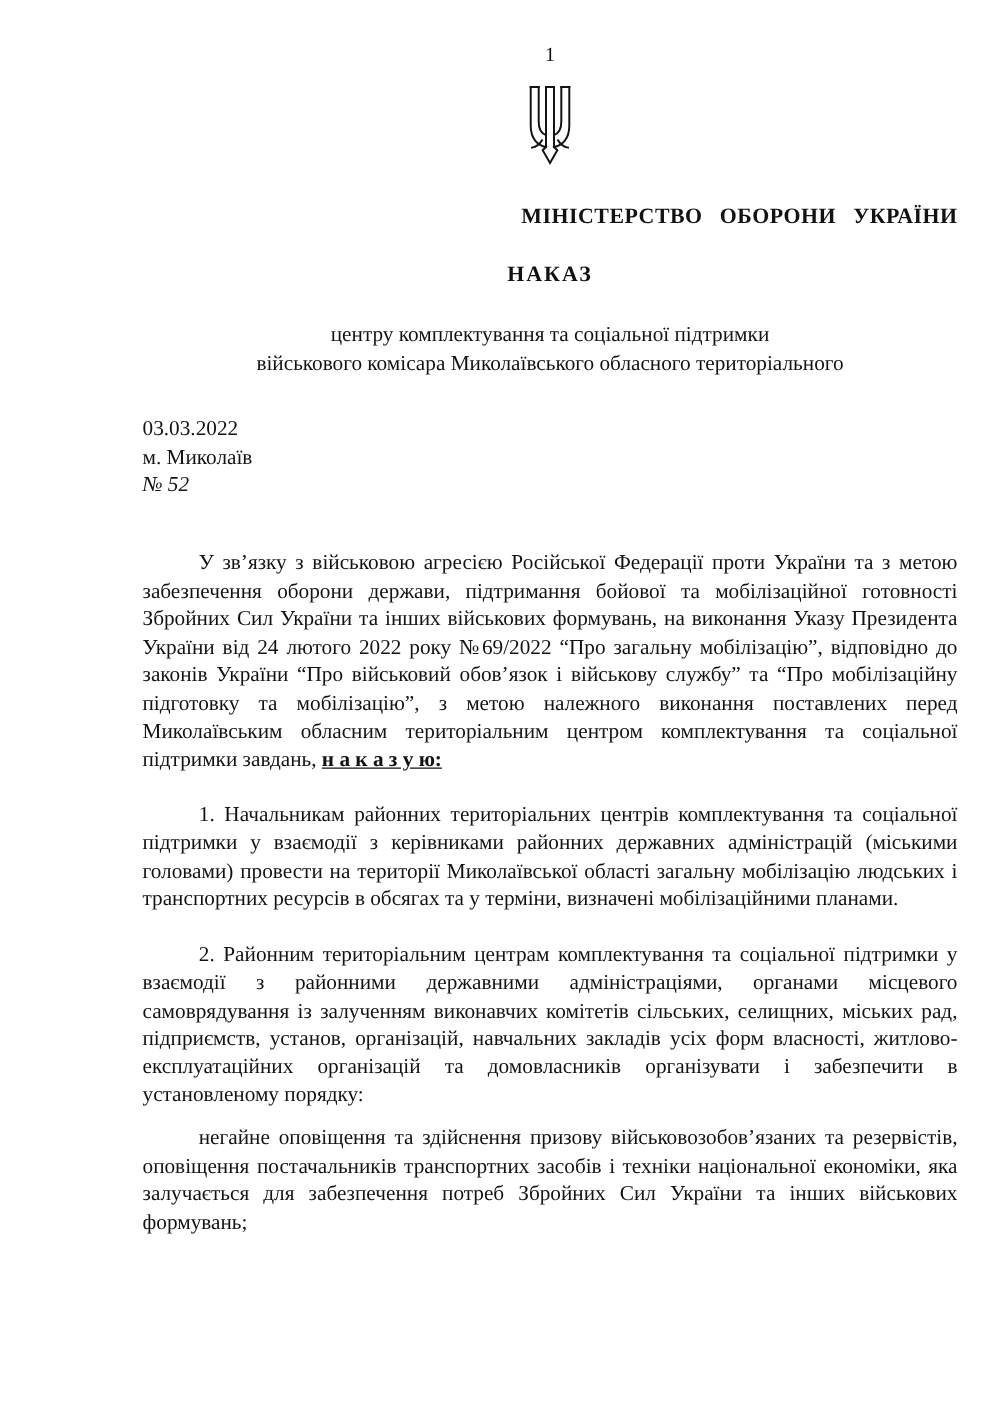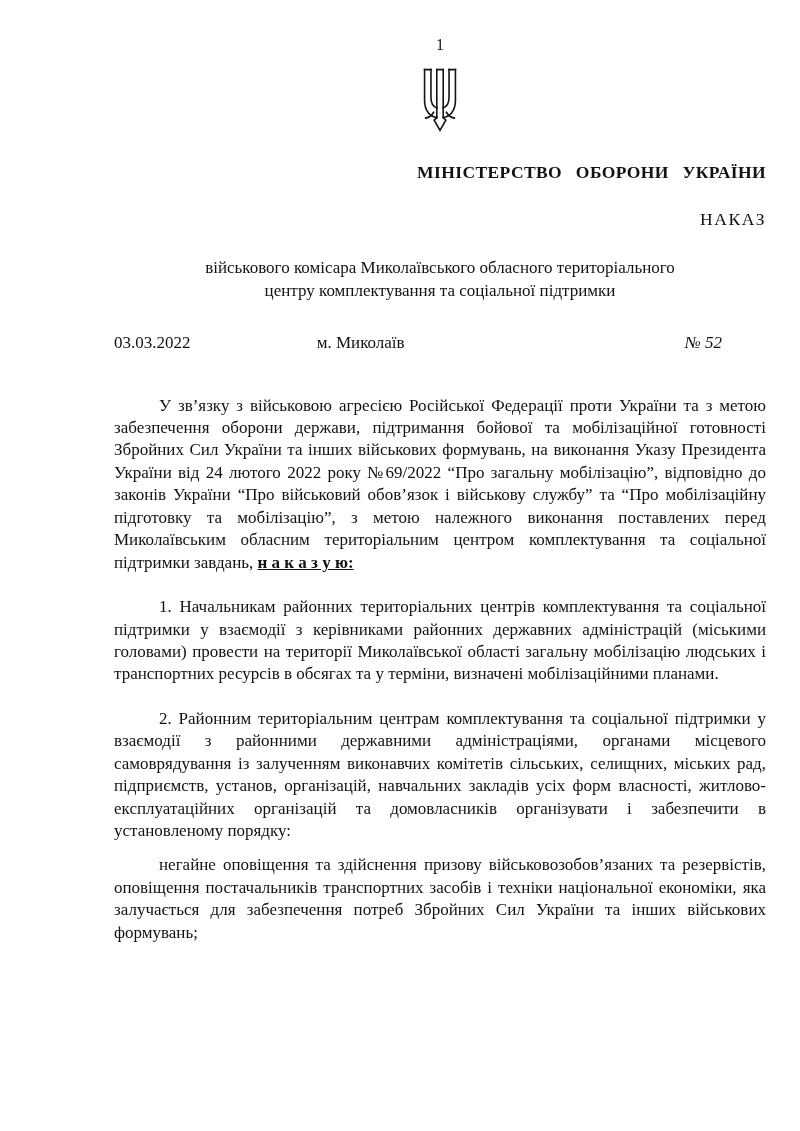--- a/index.html
+++ b/index.html
@@ -35,9 +35,9 @@
   }
   .doc-type {
     margin: 24px 0 0 0;
-    text-align: right;
+    text-align: center;
     font-size: 17.5px;
-    font-weight: normal;
+    font-weight: bold;
     letter-spacing: 1.6px;
   }
   .issuer {

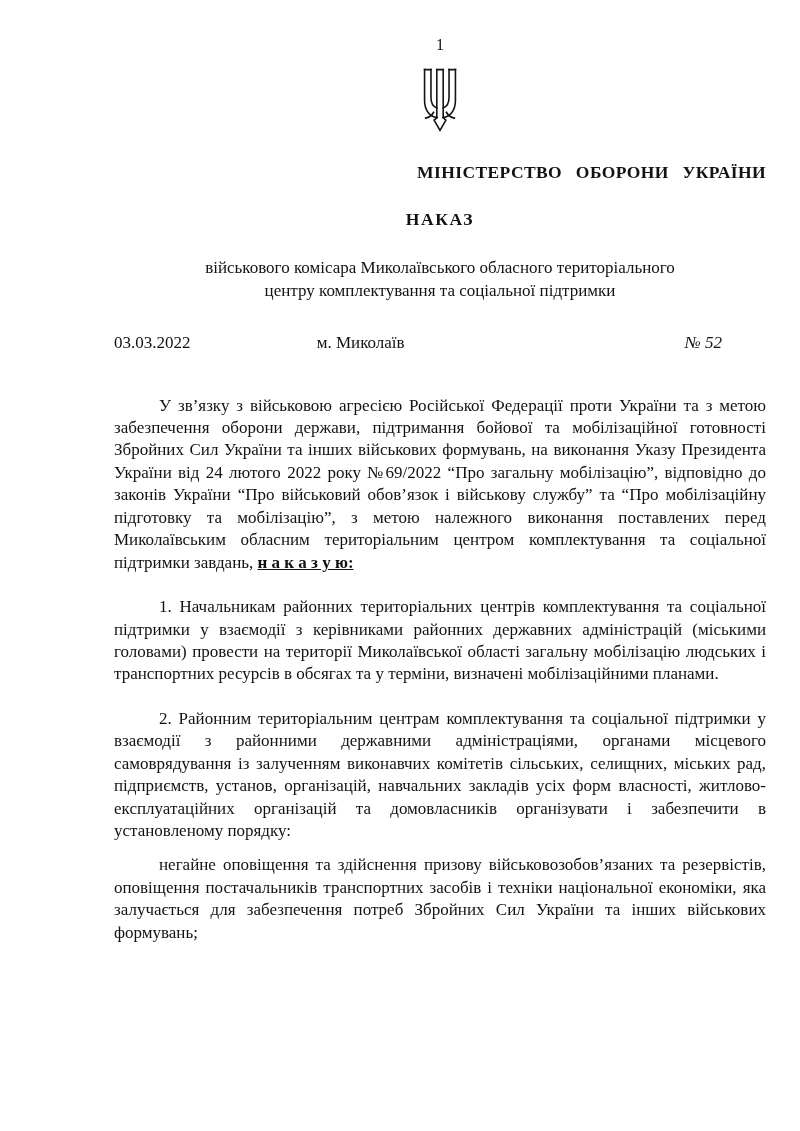--- a/index.html
+++ b/index.html
@@ -99,8 +99,8 @@
   <h2 class="doc-type">НАКАЗ</h2>
 
   <div class="issuer">
+    <div>центру комплектування та соціальної підтримки</div>
     <div>військового комісара Миколаївського обласного територіального</div>
-    <div>центру комплектування та соціальної підтримки</div>
   </div>
 
   <div class="meta-row">

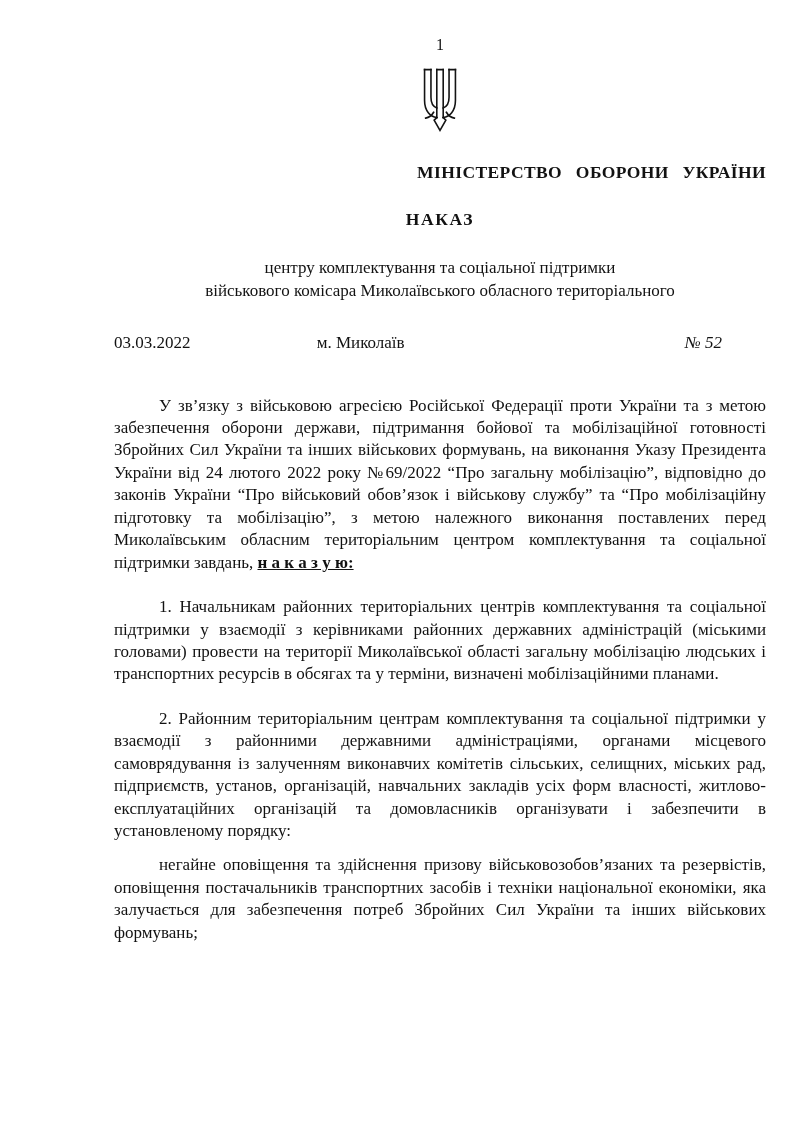--- a/index.html
+++ b/index.html
@@ -49,6 +49,7 @@
     justify-content: space-between;
     align-items: baseline;
     margin-top: 30px;
+    flex-direction: column;
   }
   .meta-row > div { flex: 1; }
   .meta-date   { text-align: left; }

